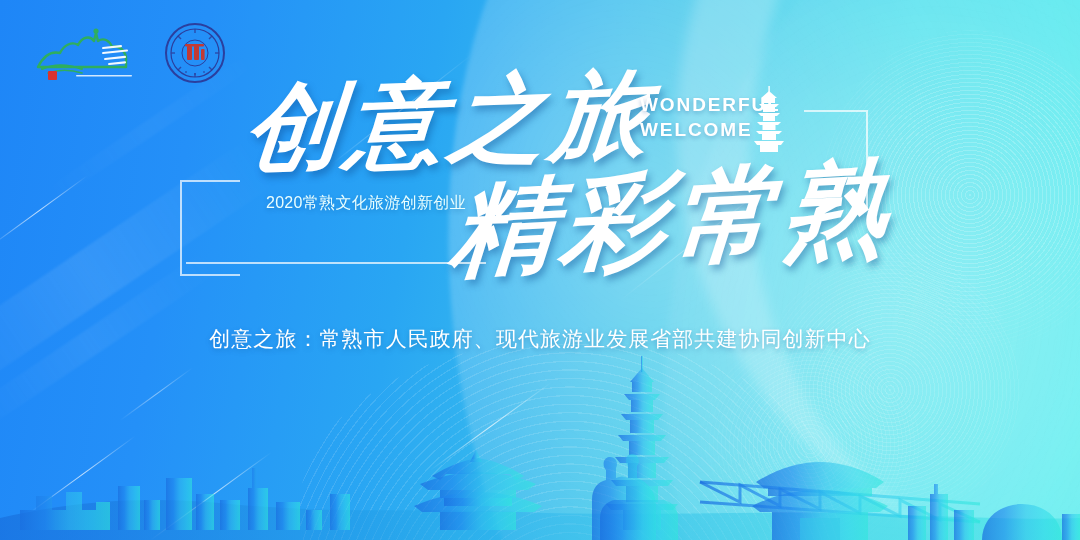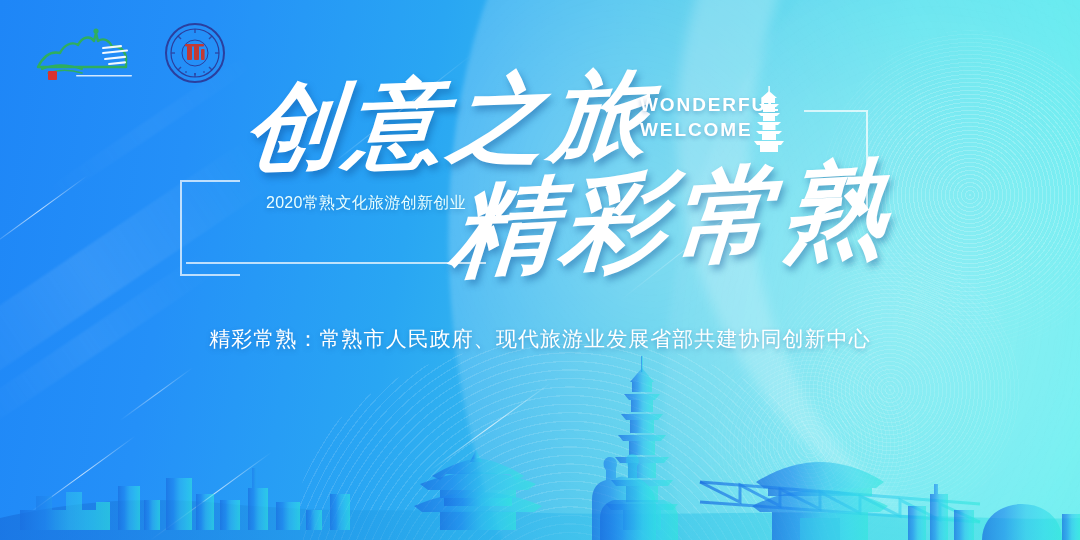--- a/index.html
+++ b/index.html
@@ -303,7 +303,7 @@
       <div>2020常熟文化旅游创新创业</div>
     </div>
 
-    <div class="organizer">精彩常熟：常熟市人民政府、现代旅游业发展省部共建协同创新中心</div>
+    <div class="organizer">创意之旅：常熟市人民政府、现代旅游业发展省部共建协同创新中心</div>
 
     <div class="vertical-en">2020  WELCOME TO CHANGSHU</div>
   </div>

